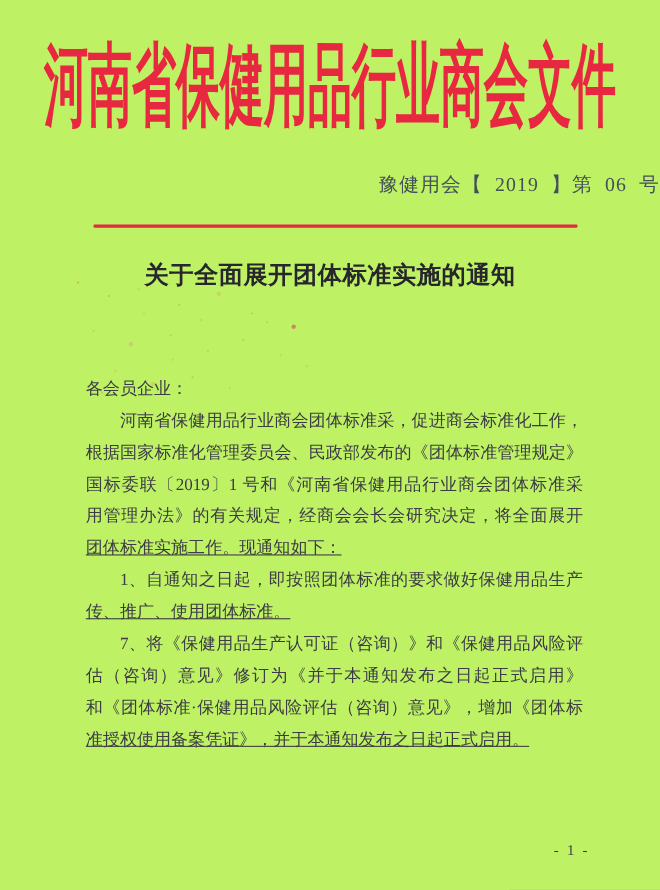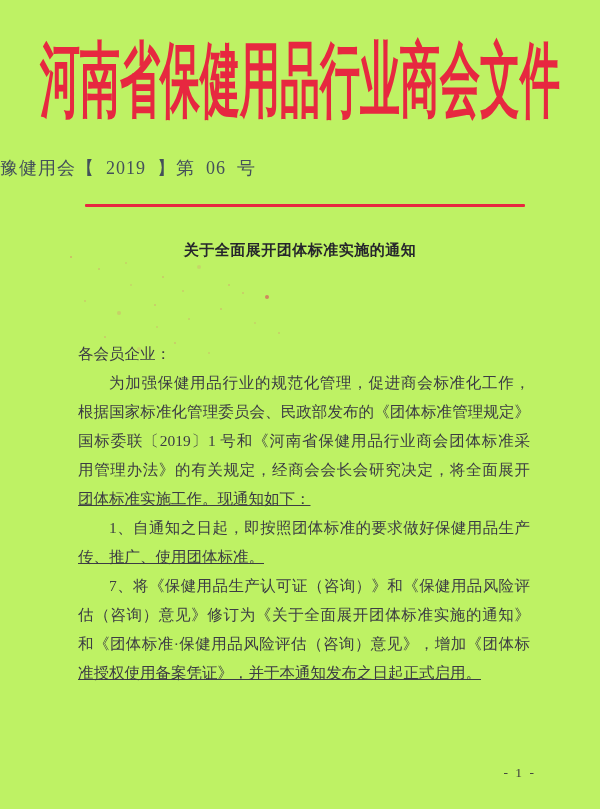--- a/index.html
+++ b/index.html
@@ -27,7 +27,7 @@
   
   .doc-number{
     position:absolute;top:157px;left:0;width:600px;
-    text-align:left;color:var(--ink-soft);
+    text-align:right;color:var(--ink-soft);
     font-size:18px;line-height:22px;letter-spacing:1px;
     white-space:pre;font-family:var(--serif);
   }

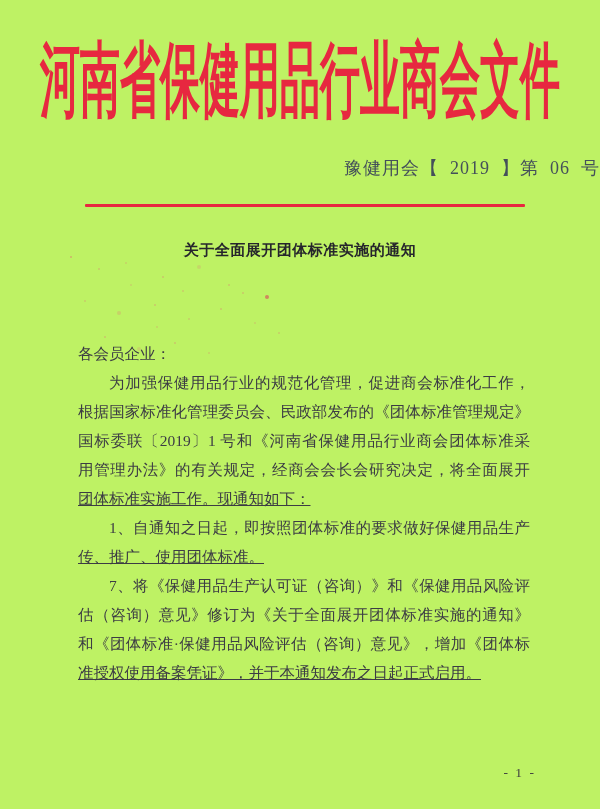--- a/index.html
+++ b/index.html
@@ -58,7 +58,7 @@
   .doc-title{
     position:absolute;top:235px;left:0;width:600px;
     text-align:center;color:#26262c;
-    font-size:15px;line-height:30px;font-weight:bold;
+    font-size:22px;line-height:30px;font-weight:bold;
     font-family:var(--serif);letter-spacing:0.5px;
   }
   

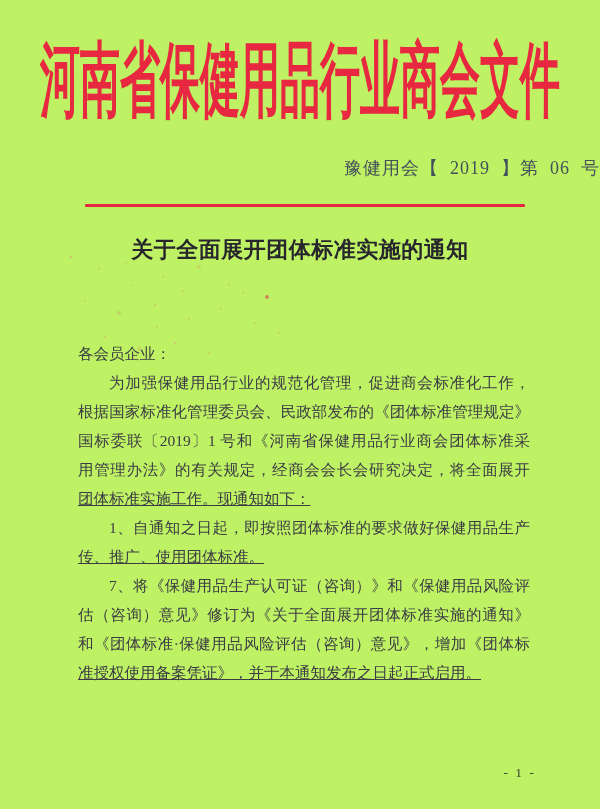--- a/index.html
+++ b/index.html
@@ -101,7 +101,7 @@
   <div class="body-text">
     <div class="bline salutation">各会员企业：</div>
 
-    <div class="bline indent">为加强保健用品行业的规范化管理，促进商会标准化工作，</div>
+    <div class="bline indent">河南省保健用品行业商会团体标准采，促进商会标准化工作，</div>
     <div class="bline">根据国家标准化管理委员会、民政部发布的《团体标准管理规定》</div>
     <div class="bline">国标委联〔2019〕1 号和《河南省保健用品行业商会团体标准采</div>
     <div class="bline">用管理办法》的有关规定，经商会会长会研究决定，将全面展开</div>

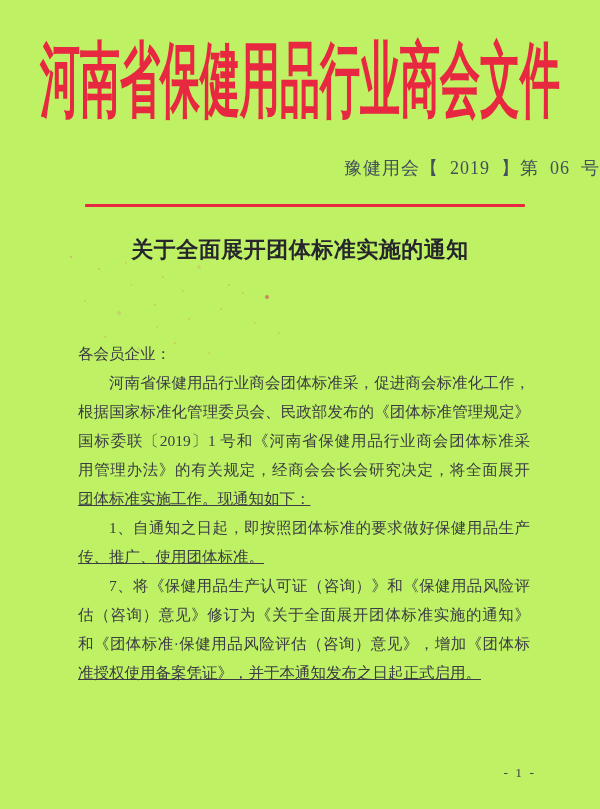--- a/index.html
+++ b/index.html
@@ -111,7 +111,7 @@
     <div class="bline short">传、推广、使用团体标准。</div>
 
     <div class="bline indent">7、将《保健用品生产认可证（咨询）》和《保健用品风险评</div>
-    <div class="bline">估（咨询）意见》修订为《关于全面展开团体标准实施的通知》</div>
+    <div class="bline">估（咨询）意见》修订为《并于本通知发布之日起正式启用》</div>
     <div class="bline">和《团体标准·保健用品风险评估（咨询）意见》，增加《团体标</div>
     <div class="bline short">准授权使用备案凭证》，并于本通知发布之日起正式启用。</div>
   </div>

